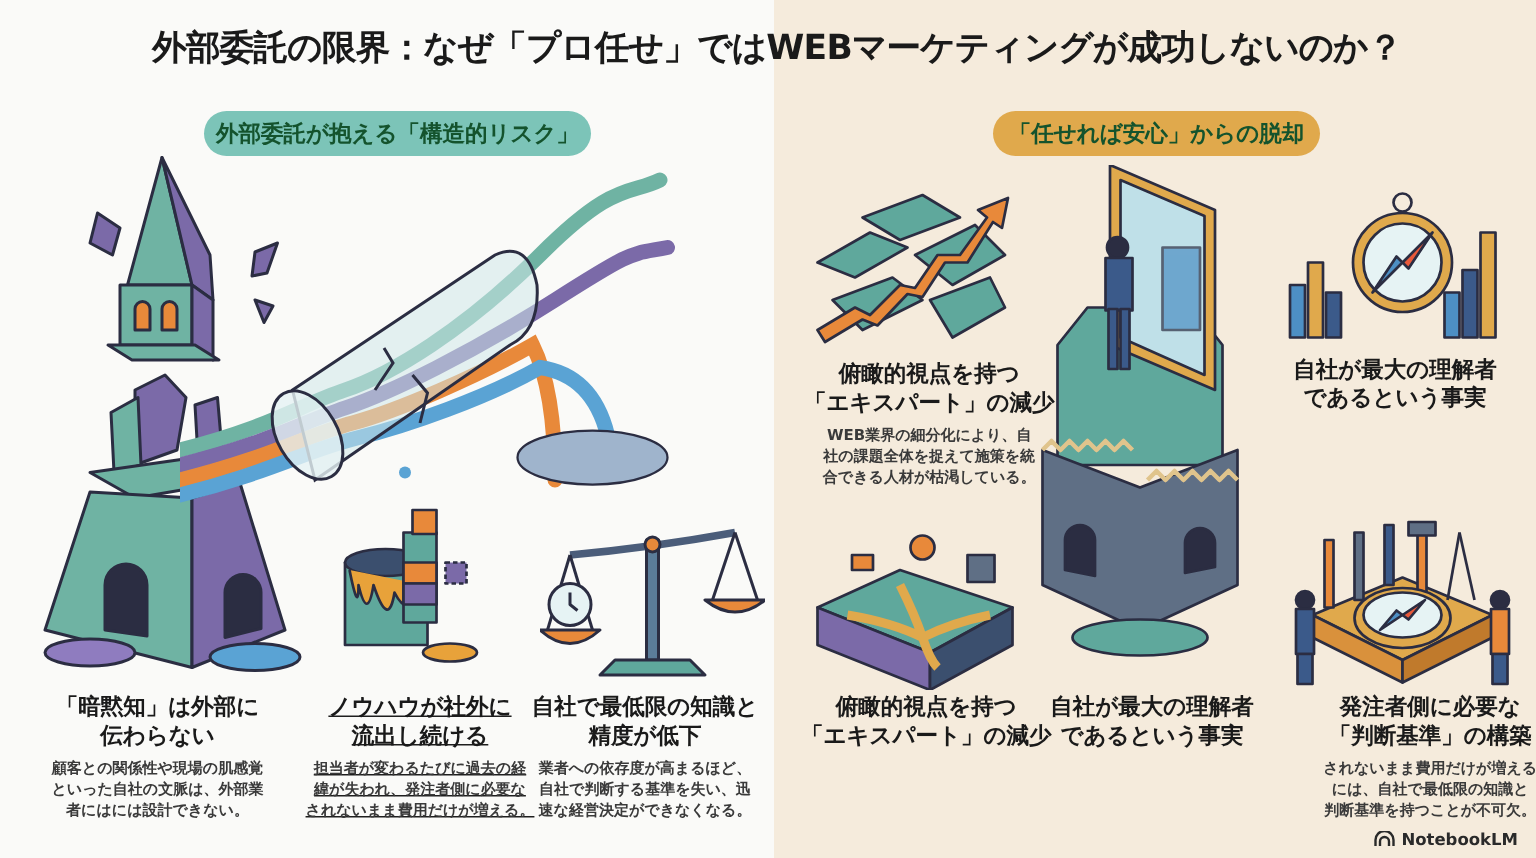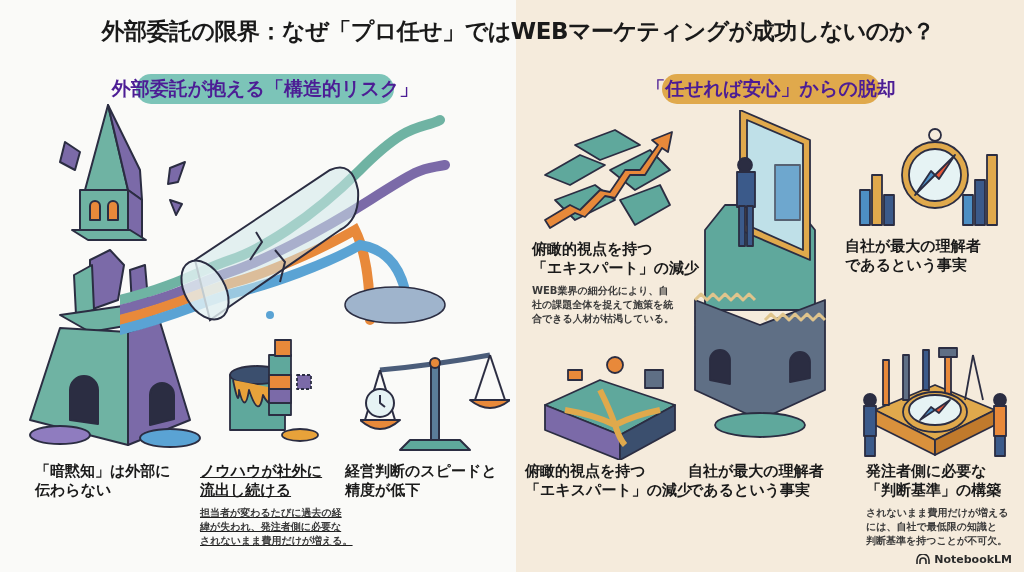--- a/index.html
+++ b/index.html
@@ -19,8 +19,8 @@
   }
   .pill {
     position: absolute; top: 74px; height: 30px; border-radius: 16px;
-    font-size: 19px; font-weight: bold; display: flex; align-items: center; justify-content: center;
-    color: #4c1d95; padding: 0 14px; white-space: nowrap;
+    font-size: 15px; font-weight: bold; display: flex; align-items: center; justify-content: center;
+    color: #14532d; padding: 0 14px; white-space: nowrap;
   }
   .pill-left { left: 136px; width: 258px; background: #7cc4b8; }
   .pill-right { left: 662px; width: 218px; background: #e0a94c; }

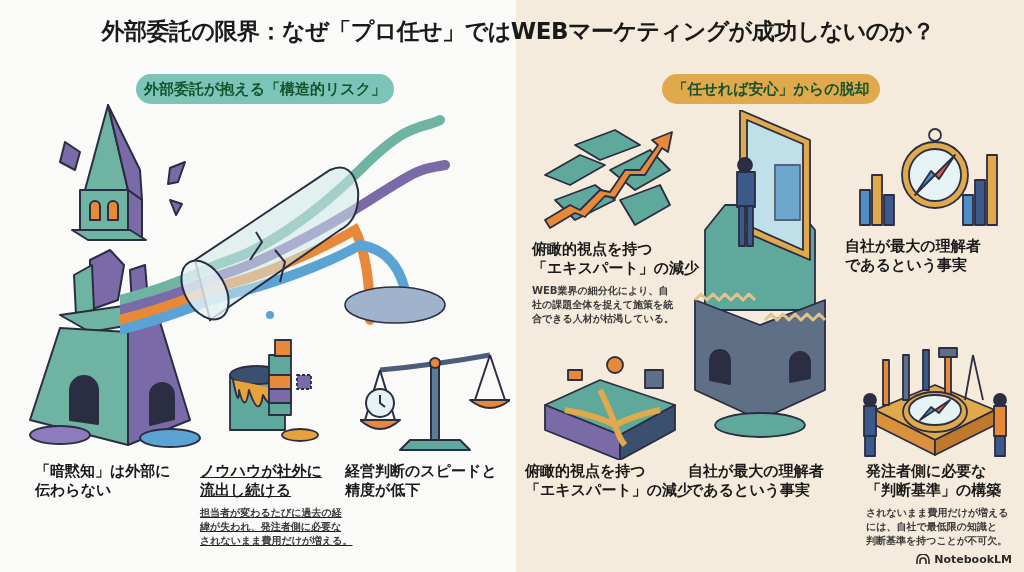--- a/index.html
+++ b/index.html
@@ -27,7 +27,7 @@
 
   .illus { position: absolute; }
 
-  .card { position: absolute; }
+  .card { position: absolute; text-align: center; }
   .card .head {
     font-size: 15px; font-weight: bold; line-height: 19px; color: #1a1a1a; white-space: pre-line;
   }

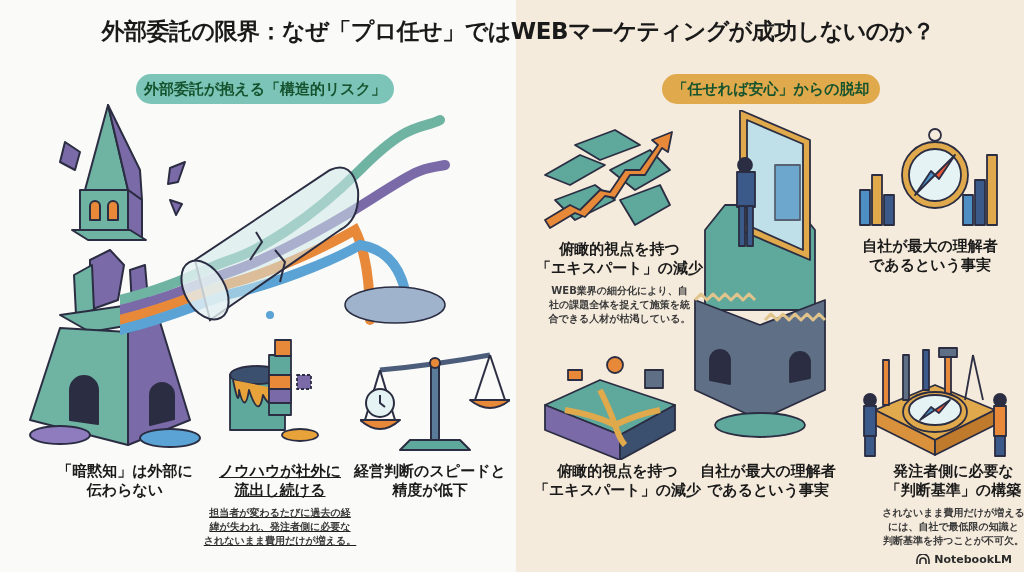--- a/index.html
+++ b/index.html
@@ -206,7 +206,7 @@
   </g>
 </svg>
 
-<div class="card" style="left:35px;top:462px;width:180px;">
+<div class="card" style="left:15px;top:462px;width:180px;">
   <div class="head">「暗黙知」は外部に
 伝わらない</div>
 </div>

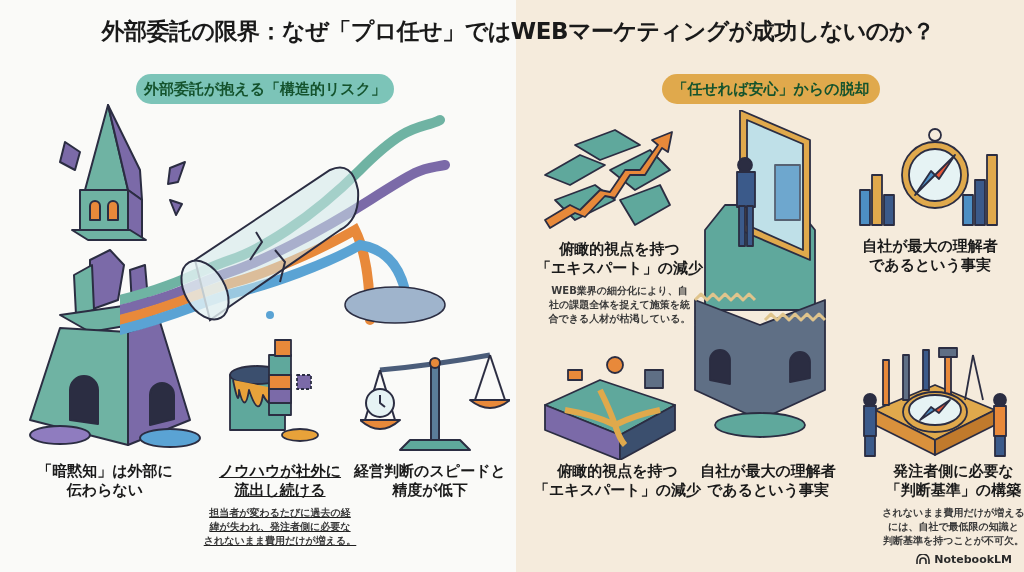--- a/index.html
+++ b/index.html
@@ -218,7 +218,7 @@
 されないまま費用だけが増える。</div>
 </div>
 <div class="card" style="left:345px;top:462px;width:170px;">
-  <div class="head">経営判断のスピードと
+  <div class="head">自社で最低限の知識と
 精度が低下</div>
 </div>
 

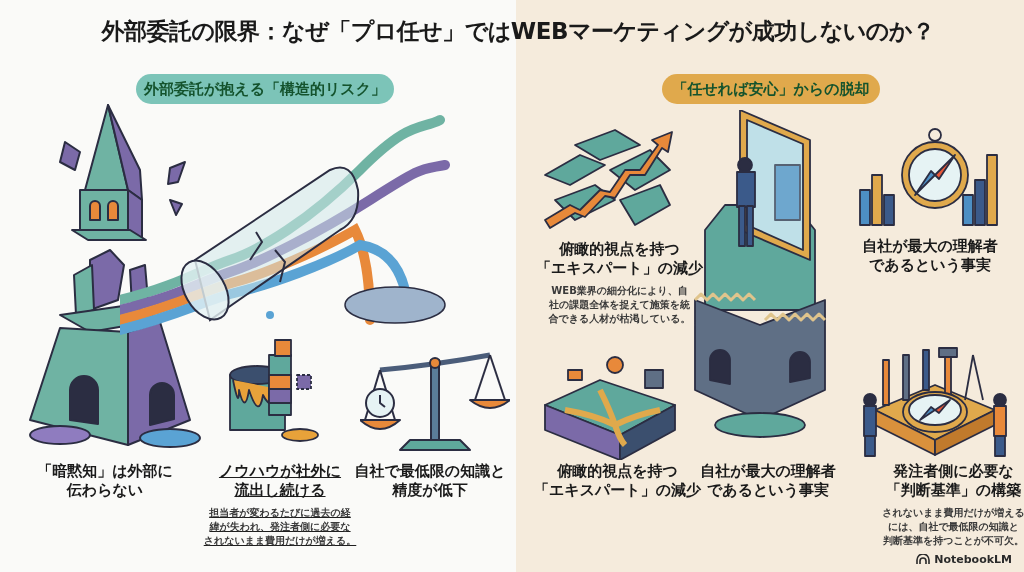--- a/index.html
+++ b/index.html
@@ -209,6 +209,9 @@
 <div class="card" style="left:15px;top:462px;width:180px;">
   <div class="head">「暗黙知」は外部に
 伝わらない</div>
+  <div class="body">顧客との関係性や現場の肌感覚
+といった自社の文脈は、外部業
+者にはには設計できない。</div>
 </div>
 <div class="card" style="left:200px;top:462px;width:160px;text-decoration:underline;">
   <div class="head">ノウハウが社外に

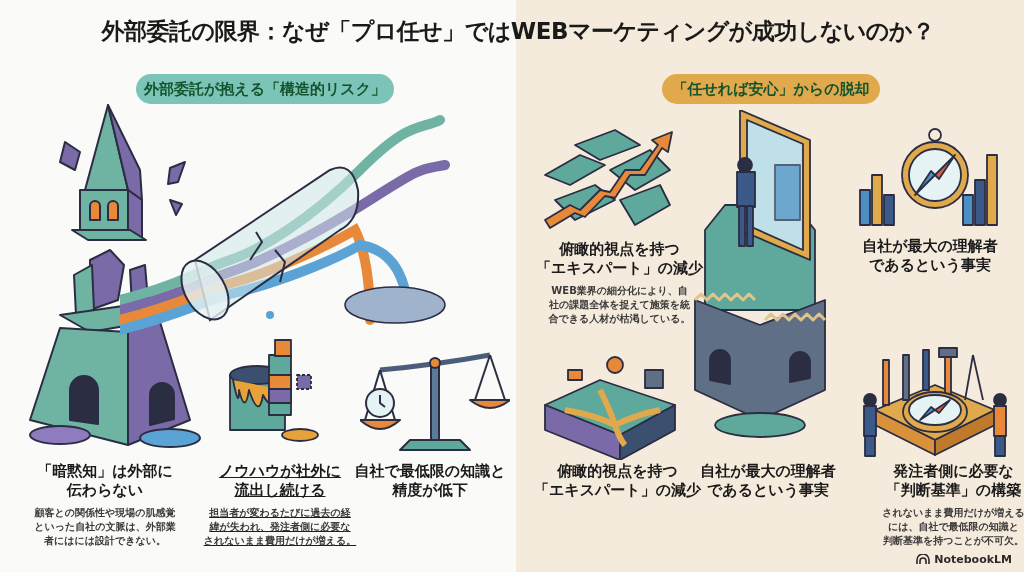--- a/index.html
+++ b/index.html
@@ -223,6 +223,9 @@
 <div class="card" style="left:345px;top:462px;width:170px;">
   <div class="head">自社で最低限の知識と
 精度が低下</div>
+  <div class="body">業者への依存度が高まるほど、
+自社で判断する基準を失い、迅
+速な経営決定ができなくなる。</div>
 </div>
 
 <div class="card" style="left:532px;top:240px;width:175px;">

